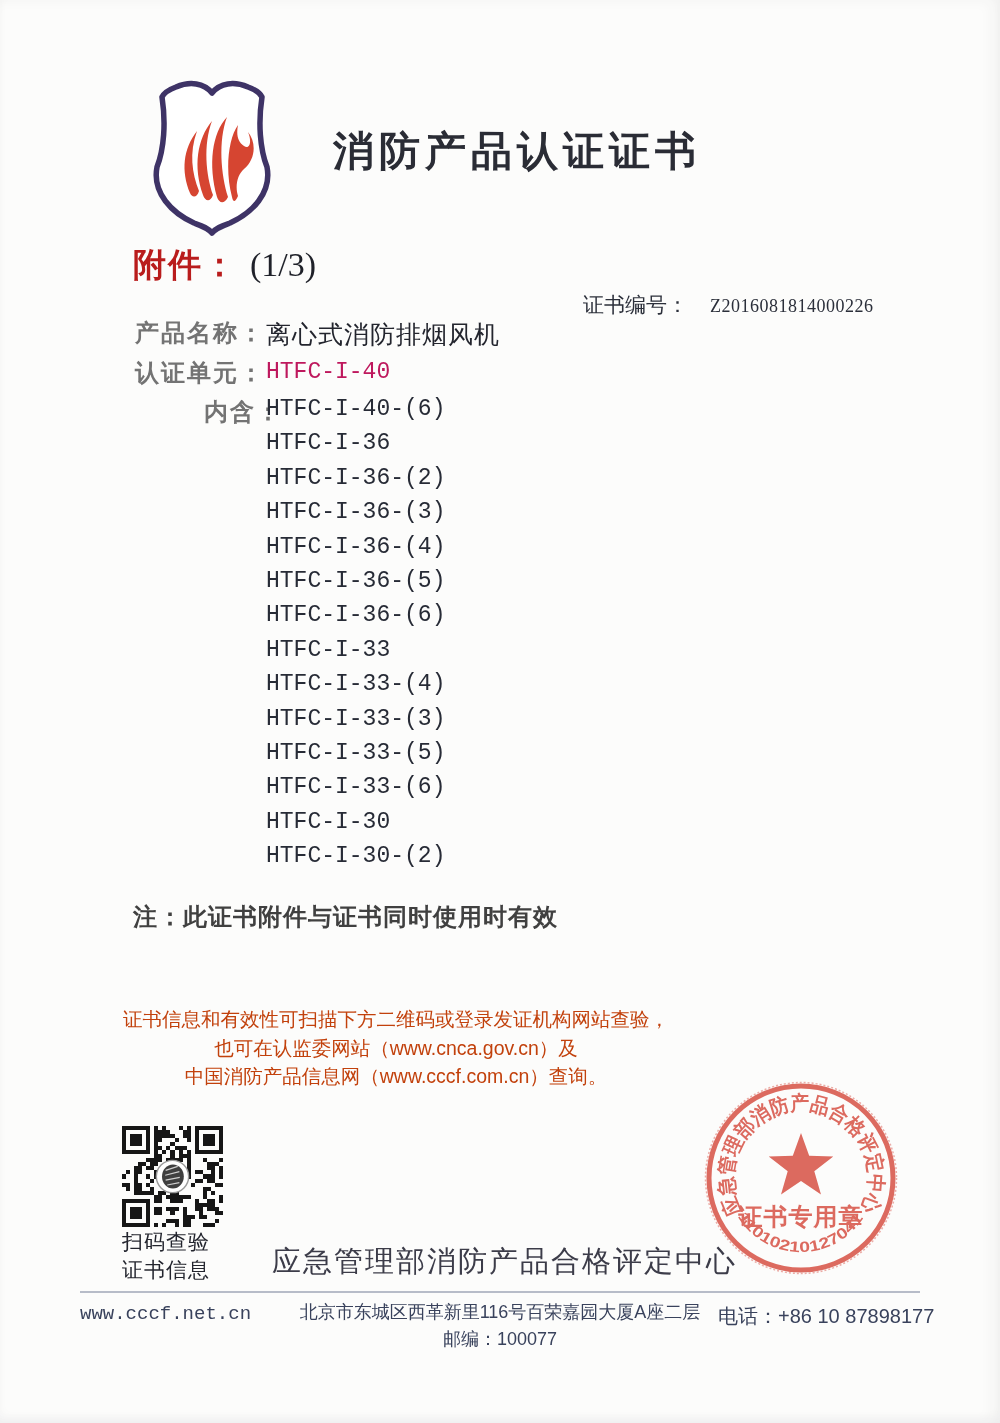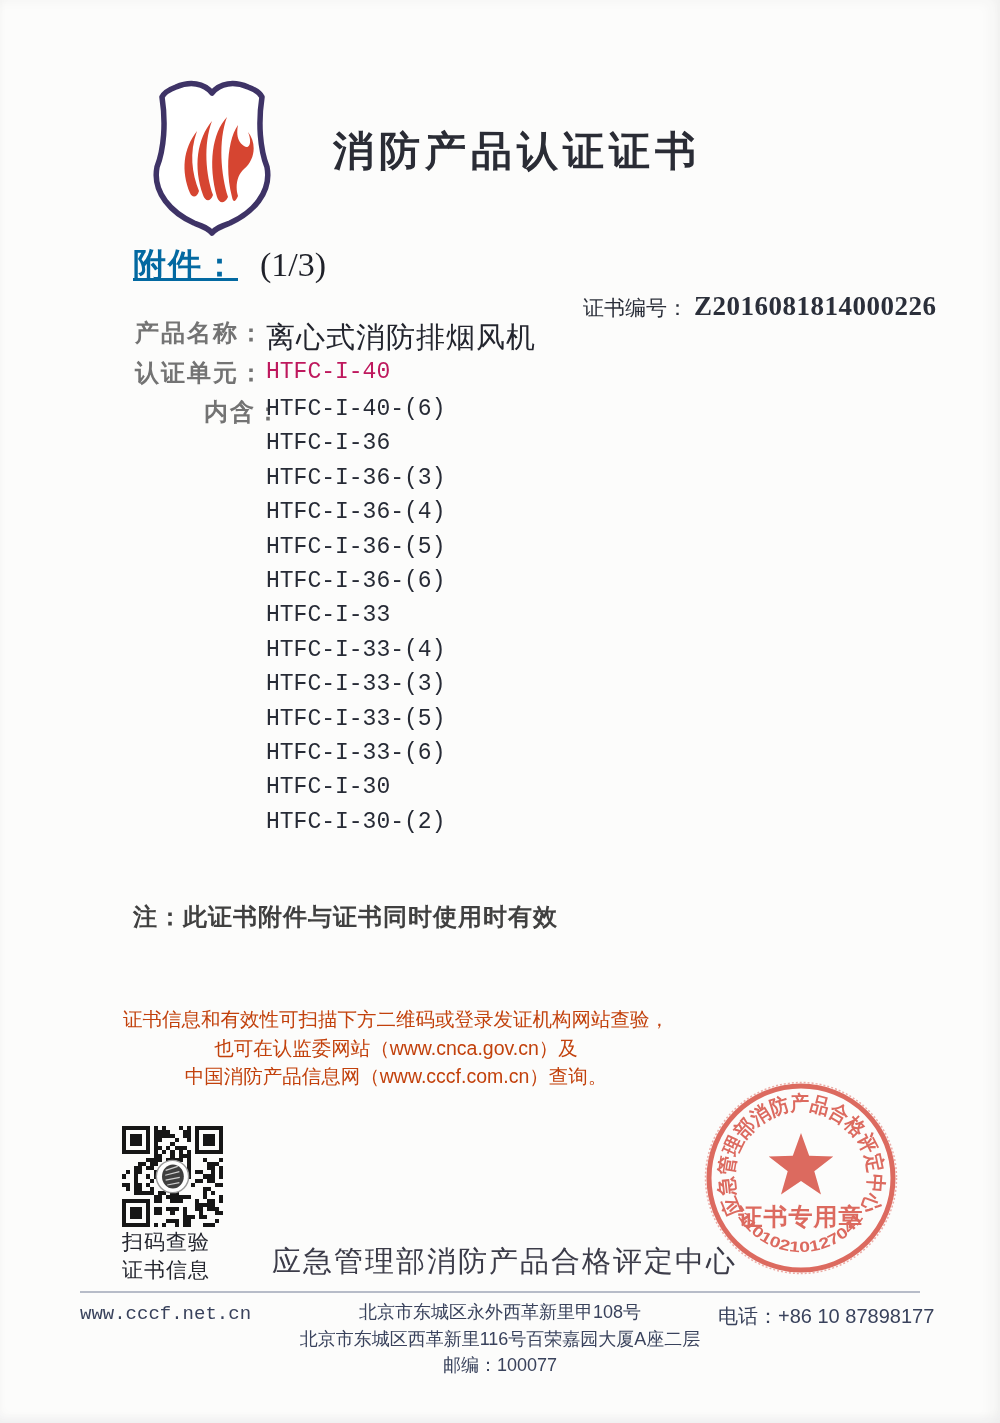--- a/index.html
+++ b/index.html
@@ -17,7 +17,7 @@
   .title{left:333px;top:124px;font-size:41px;font-weight:600;letter-spacing:5px;color:#2a2c35;white-space:nowrap;}
 
   .attach{left:133px;top:243px;white-space:nowrap;}
-  .attach .a-label{font-size:33px;font-weight:600;letter-spacing:2px;color:#0369a1;text-decoration:underline;}
+  .attach .a-label{font-size:33px;font-weight:600;letter-spacing:2px;color:#b91c1c;}
   .attach .a-num{font-size:34px;font-family:"Liberation Serif",serif;margin-left:22px;color:#1f2129;}
 
   .certno{left:583px;top:291px;font-size:21px;color:#2b2f3a;font-family:"Liberation Serif",serif;white-space:nowrap;}

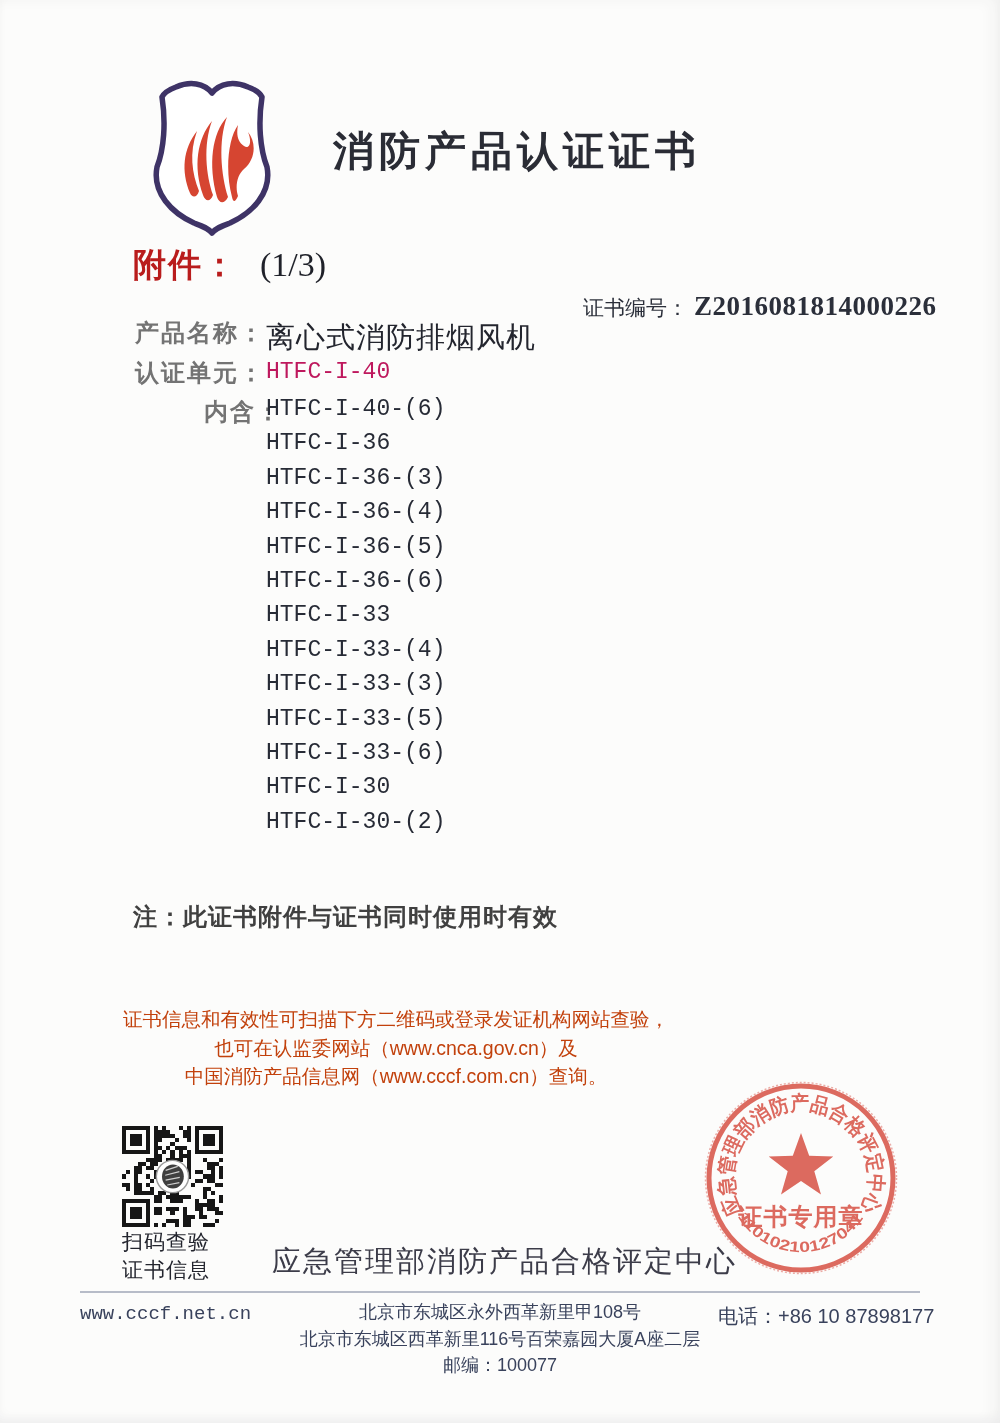--- a/index.html
+++ b/index.html
@@ -18,7 +18,7 @@
 
   .attach{left:133px;top:243px;white-space:nowrap;}
   .attach .a-label{font-size:33px;font-weight:600;letter-spacing:2px;color:#b91c1c;}
-  .attach .a-num{font-size:34px;font-family:"Liberation Serif",serif;margin-left:22px;color:#1f2129;}
+  .attach .a-num{font-size:34px;font-family:"Liberation Serif",serif;margin-left:12px;color:#1f2129;}
 
   .certno{left:583px;top:291px;font-size:21px;color:#2b2f3a;font-family:"Liberation Serif",serif;white-space:nowrap;}
   .certno .cn-val{font-size:27px;letter-spacing:.5px;margin-left:6px;font-weight:bold;}

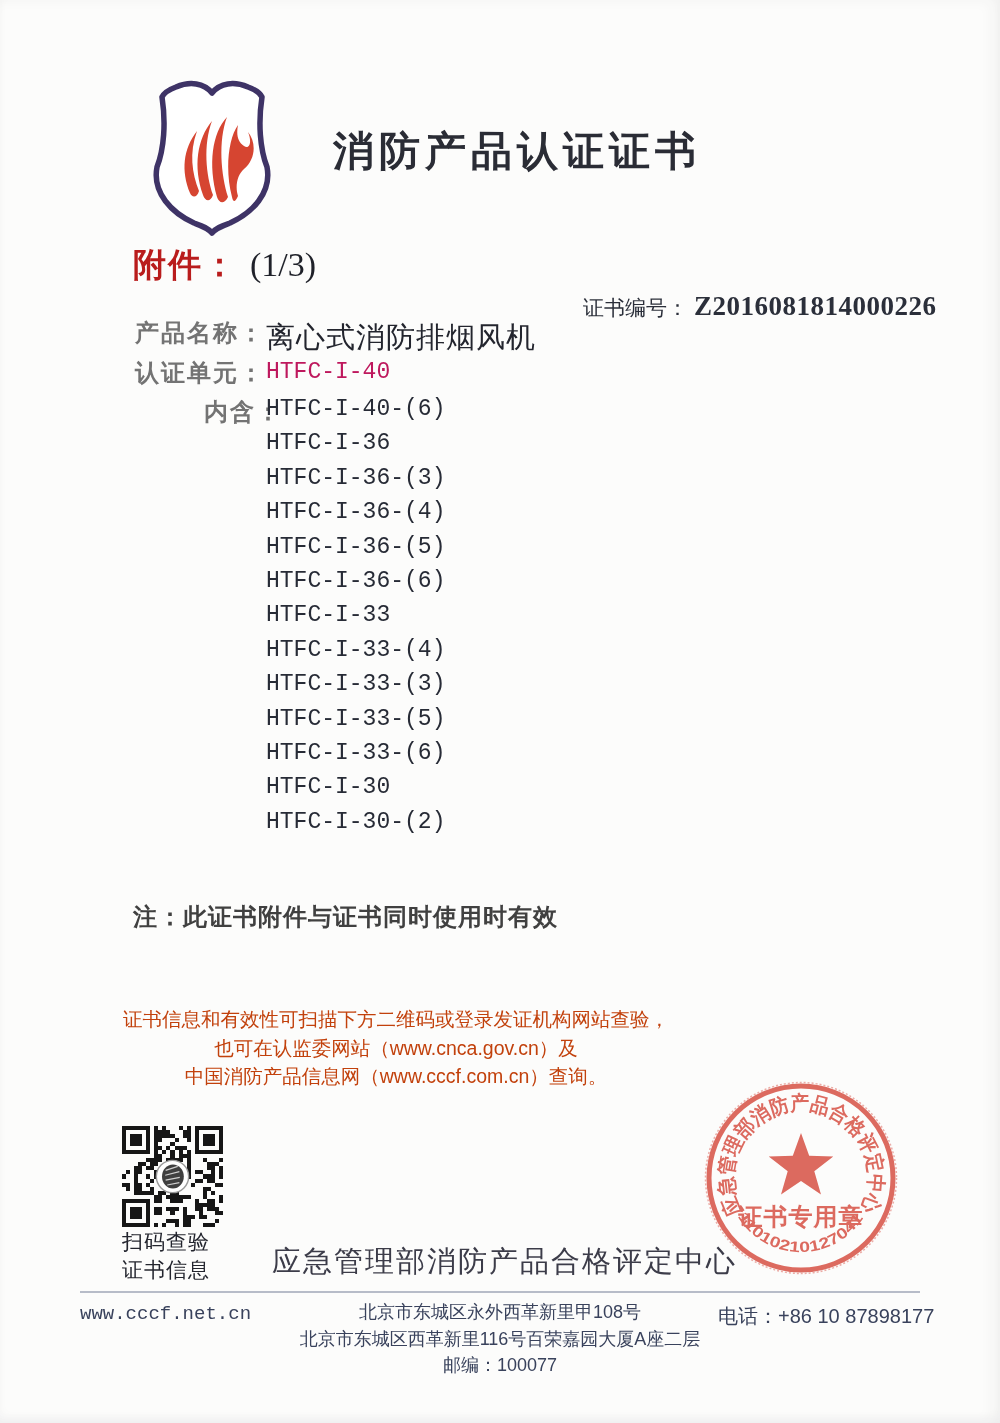--- a/index.html
+++ b/index.html
@@ -21,7 +21,7 @@
   .attach .a-num{font-size:34px;font-family:"Liberation Serif",serif;margin-left:12px;color:#1f2129;}
 
   .certno{left:583px;top:291px;font-size:21px;color:#2b2f3a;font-family:"Liberation Serif",serif;white-space:nowrap;}
-  .certno .cn-val{font-size:27px;letter-spacing:.5px;margin-left:6px;font-weight:bold;}
+  .certno .cn-val{font-size:18px;letter-spacing:.5px;margin-left:22px;}
 
   .f-label{font-weight:700;font-size:24px;letter-spacing:2px;color:#737373;white-space:nowrap;}
   .row-product{top:317px;}

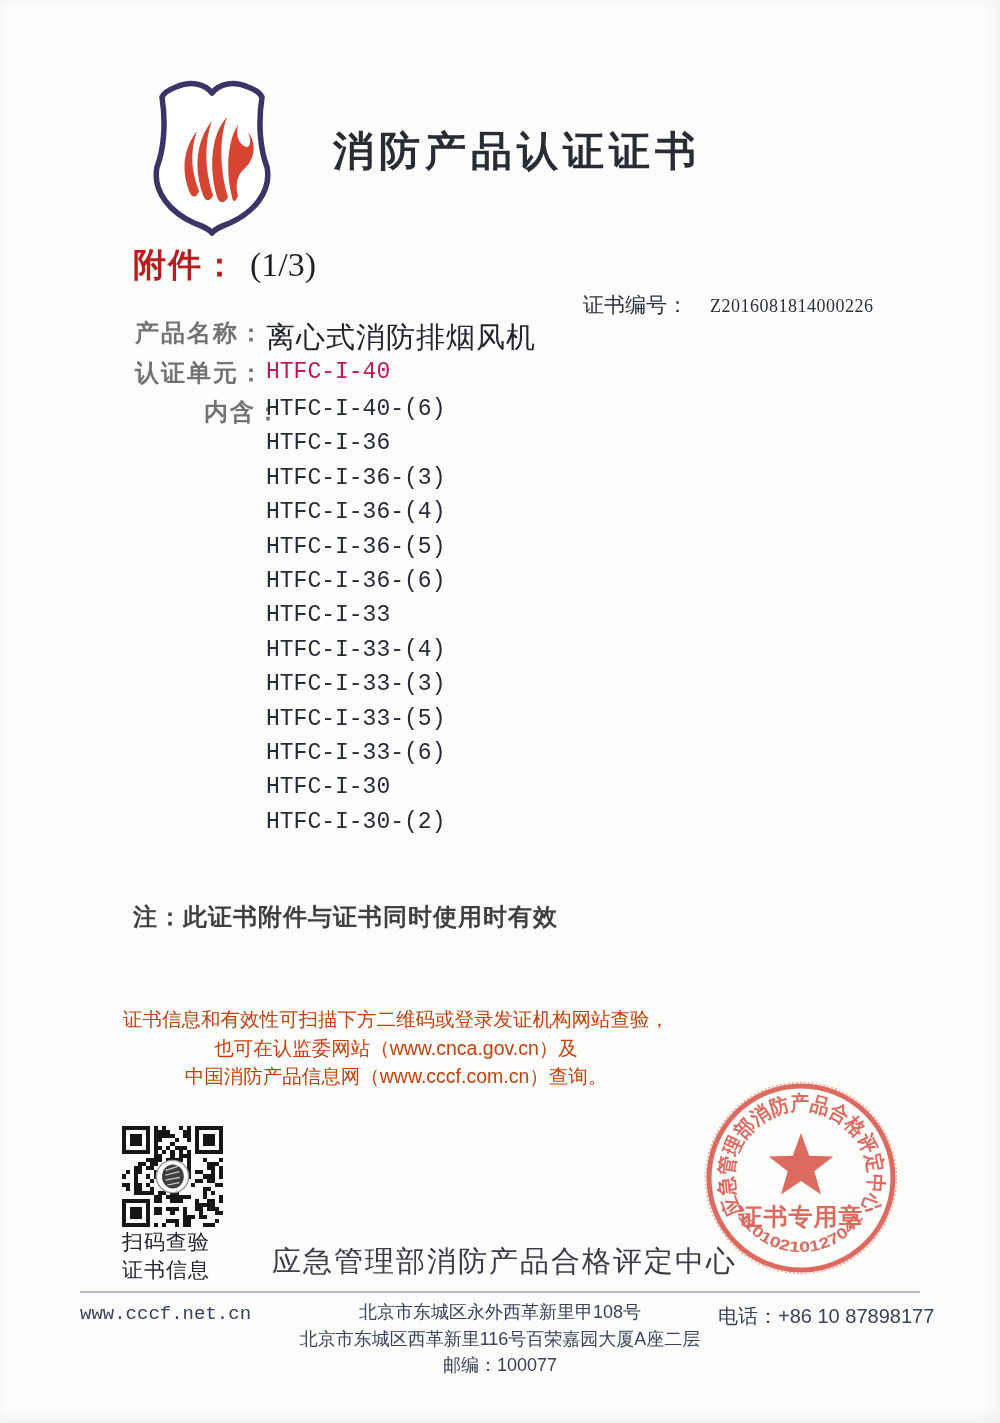--- a/index.html
+++ b/index.html
@@ -28,7 +28,7 @@
   .row-unit{top:357px;}
   .lbl-left{left:135px;}
   .val-left{left:266px;}
-  .val-cn{font-size:29px;color:#23252e;letter-spacing:1px;white-space:nowrap;top:318px;}
+  .val-cn{font-size:25px;color:#23252e;letter-spacing:1px;white-space:nowrap;top:318px;}
   .val-mono{font-family:"Liberation Mono","DejaVu Sans Mono",monospace;font-size:23px;color:#be185d;white-space:nowrap;top:359px;}
 
   .contains-label{left:204px;top:396px;}

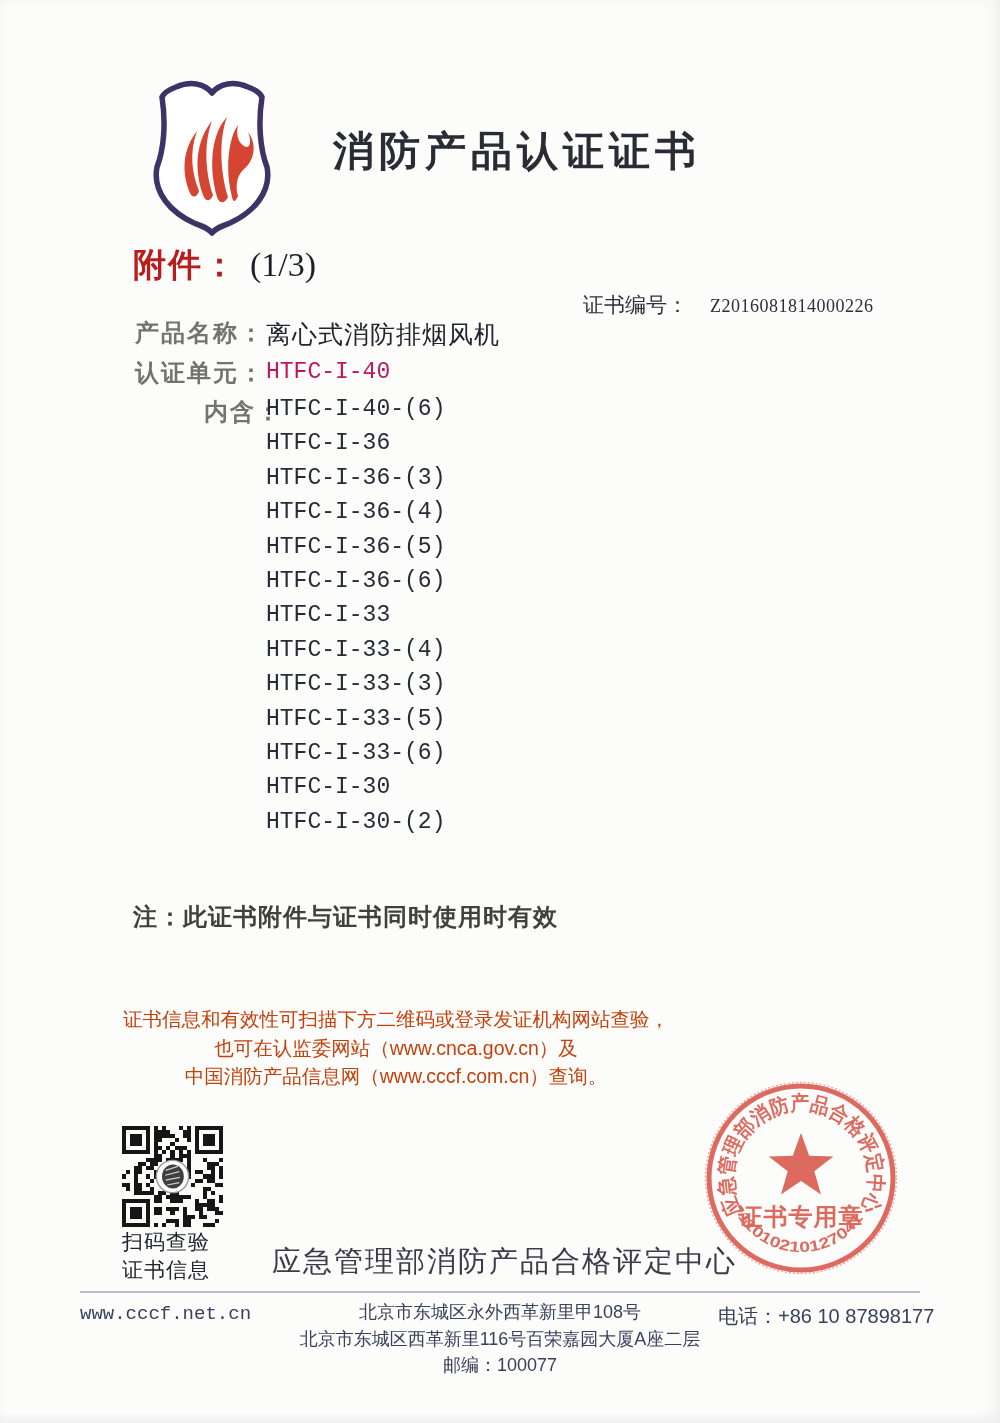--- a/index.html
+++ b/index.html
@@ -91,6 +91,7 @@
 <ul class="abs models">
     <li>HTFC-I-40-(6)</li>
     <li>HTFC-I-36</li>
+    <li>HTFC-I-36-(2)</li>
     <li>HTFC-I-36-(3)</li>
     <li>HTFC-I-36-(4)</li>
     <li>HTFC-I-36-(5)</li>

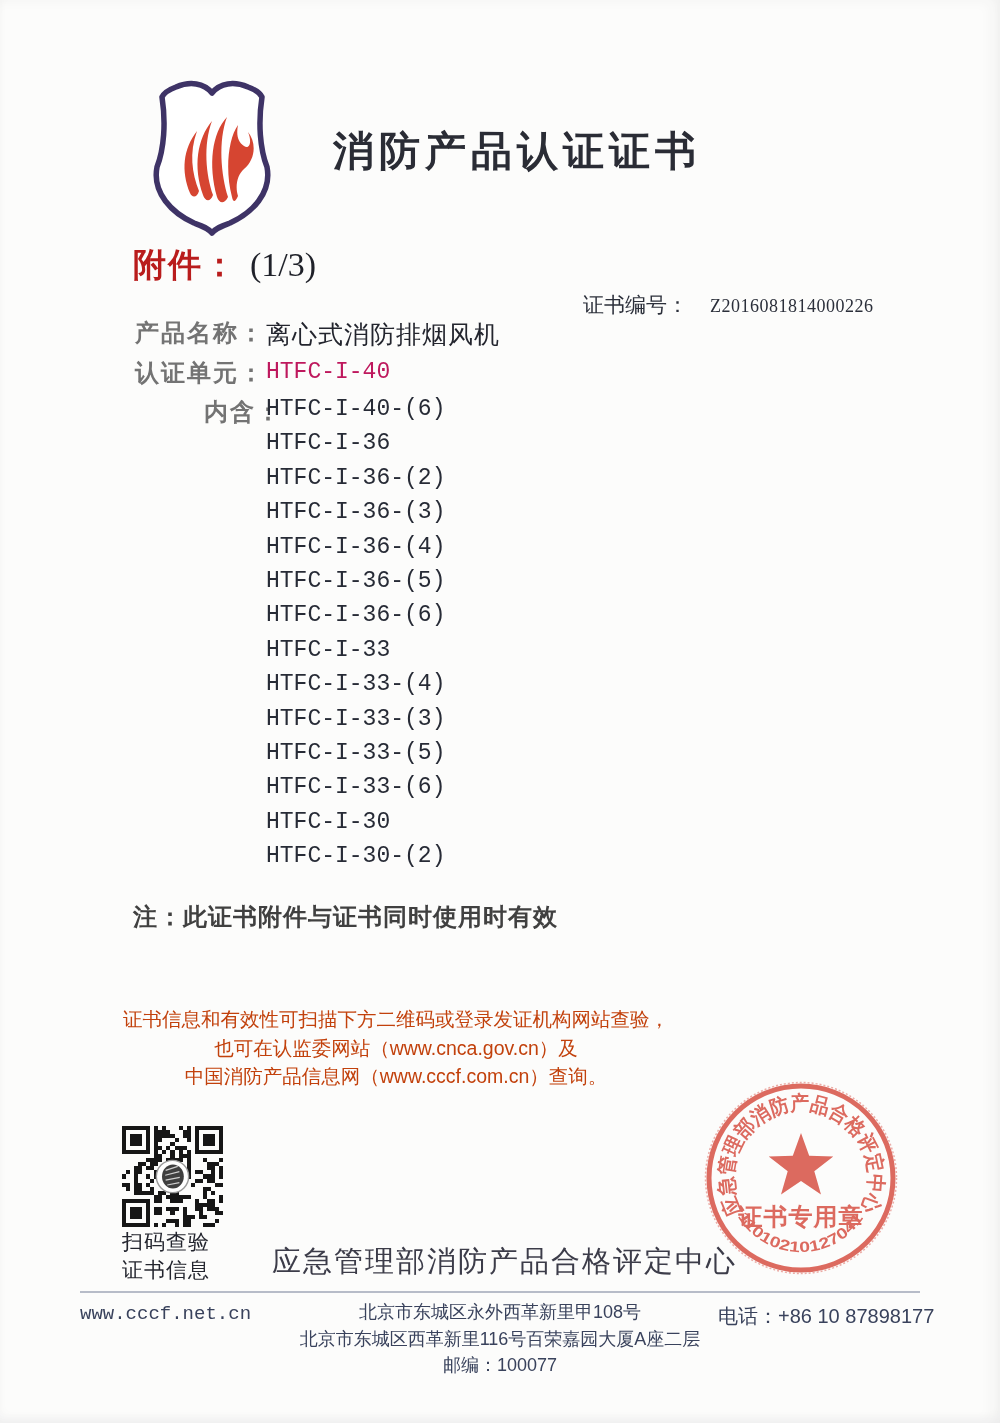--- a/index.html
+++ b/index.html
@@ -429,7 +429,6 @@
 <div class="abs footer-line"></div>
 <div class="abs site">www.cccf.net.cn</div>
 <div class="abs address">
-    <div>北京市东城区永外西革新里甲108号</div>
     <div>北京市东城区西革新里116号百荣嘉园大厦A座二层</div>
     <div>邮编：100077</div>
   </div>

